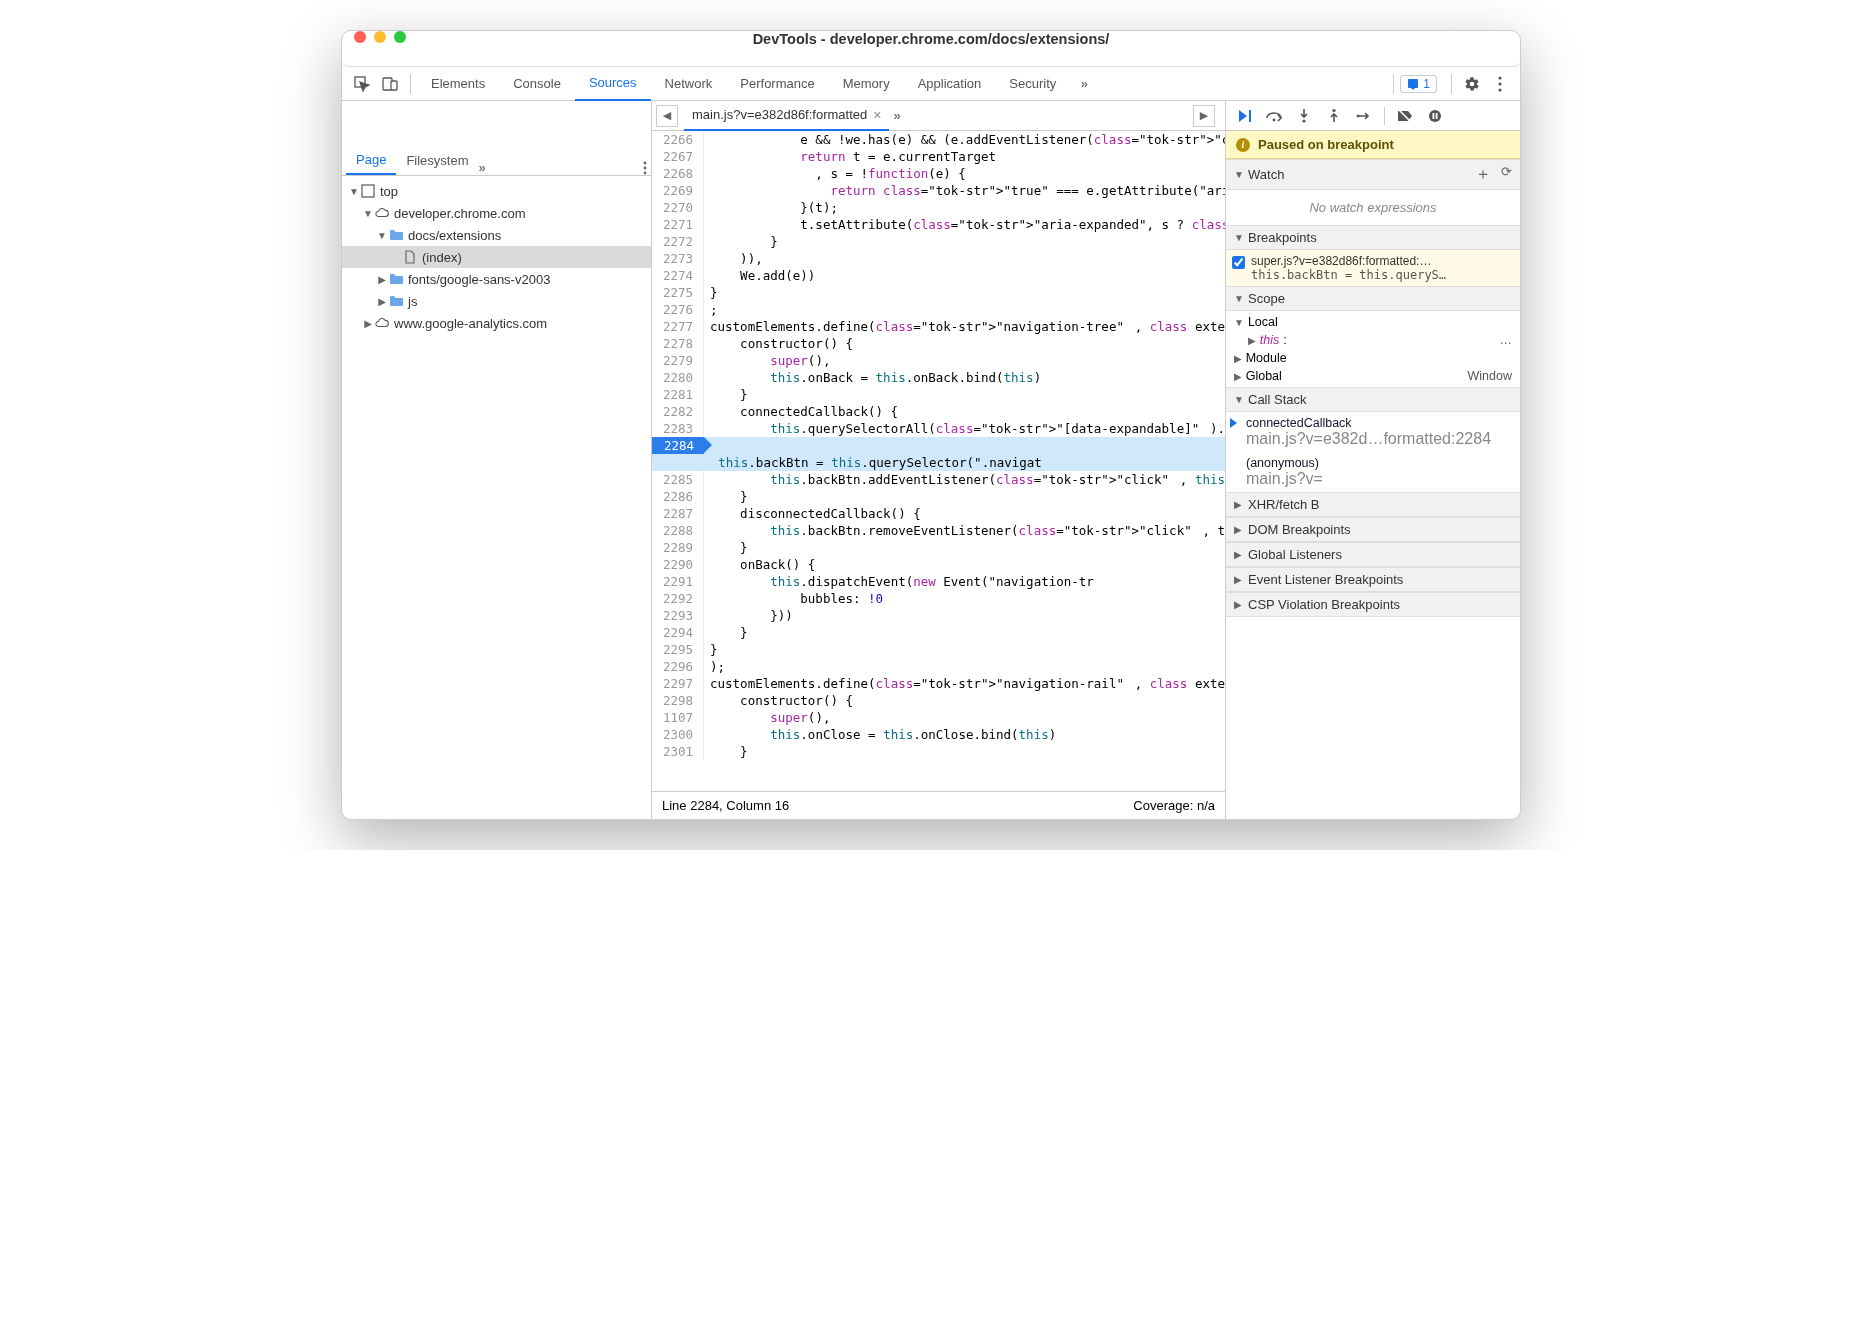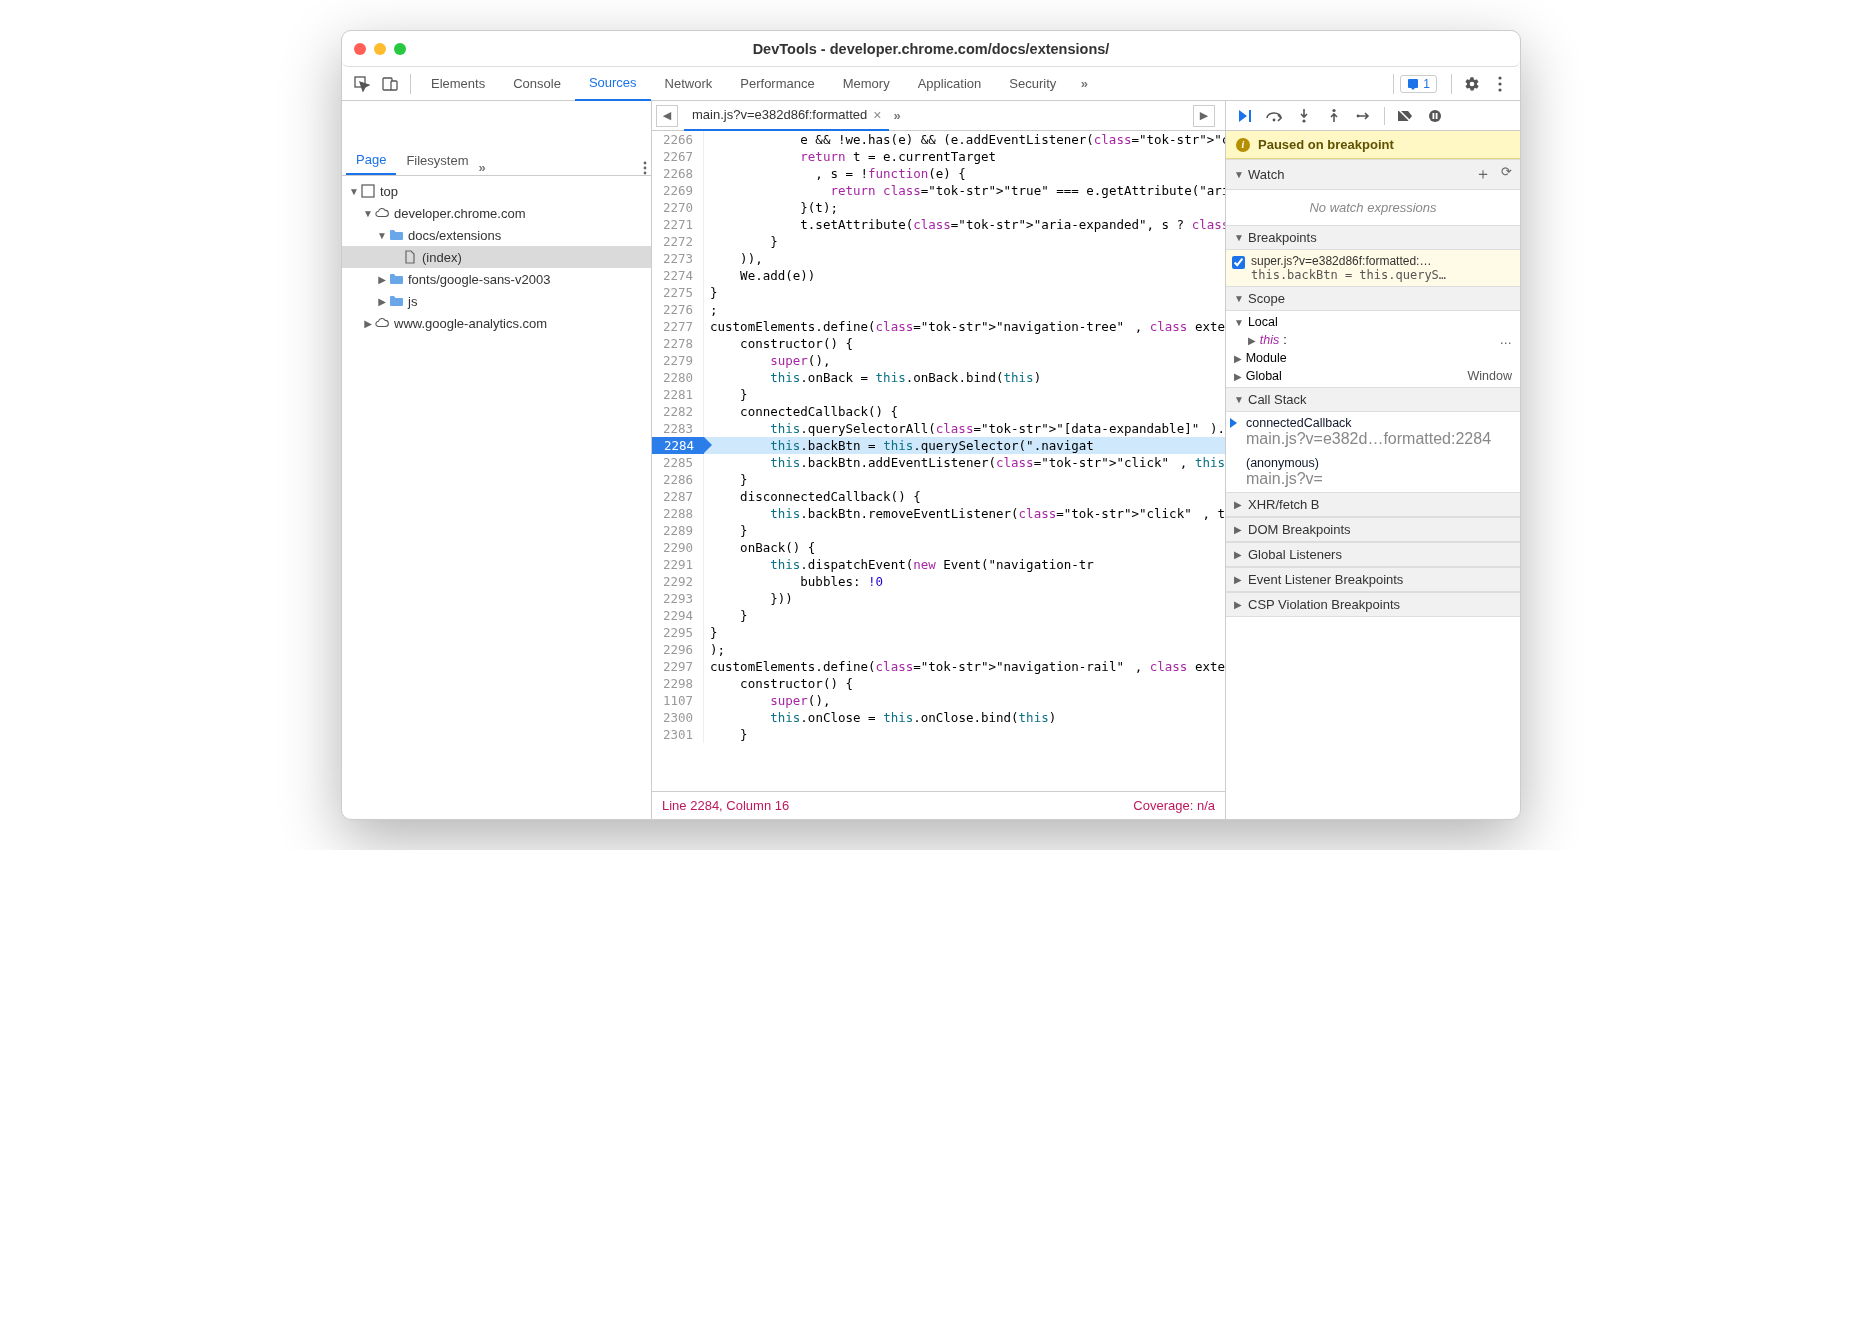--- a/index.html
+++ b/index.html
@@ -8,7 +8,7 @@
 .window { width: 1180px; height: 790px; margin: 30px auto; background: #fff; border-radius: 10px; box-shadow: 0 20px 60px rgba(0,0,0,0.3); overflow: hidden; display: flex; flex-direction: column; border: 1px solid #ccc; }
 
 
-.titlebar { height: 36px; display: flex; align-items: center; padding: 0 12px; border-bottom: 1px solid #ddd; position: relative; border-radius: 6px; }
+.titlebar { height: 36px; display: flex; padding: 0 12px; border-bottom: 1px solid #ddd; position: relative; border-radius: 6px; }
 .traffic { display: flex; gap: 8px; }
 .tl { width: 12px; height: 12px; border-radius: 50%; }
 .tl.red { background: #ff5f57; } .tl.yellow { background: #febc2e; } .tl.green { background: #28c840; }

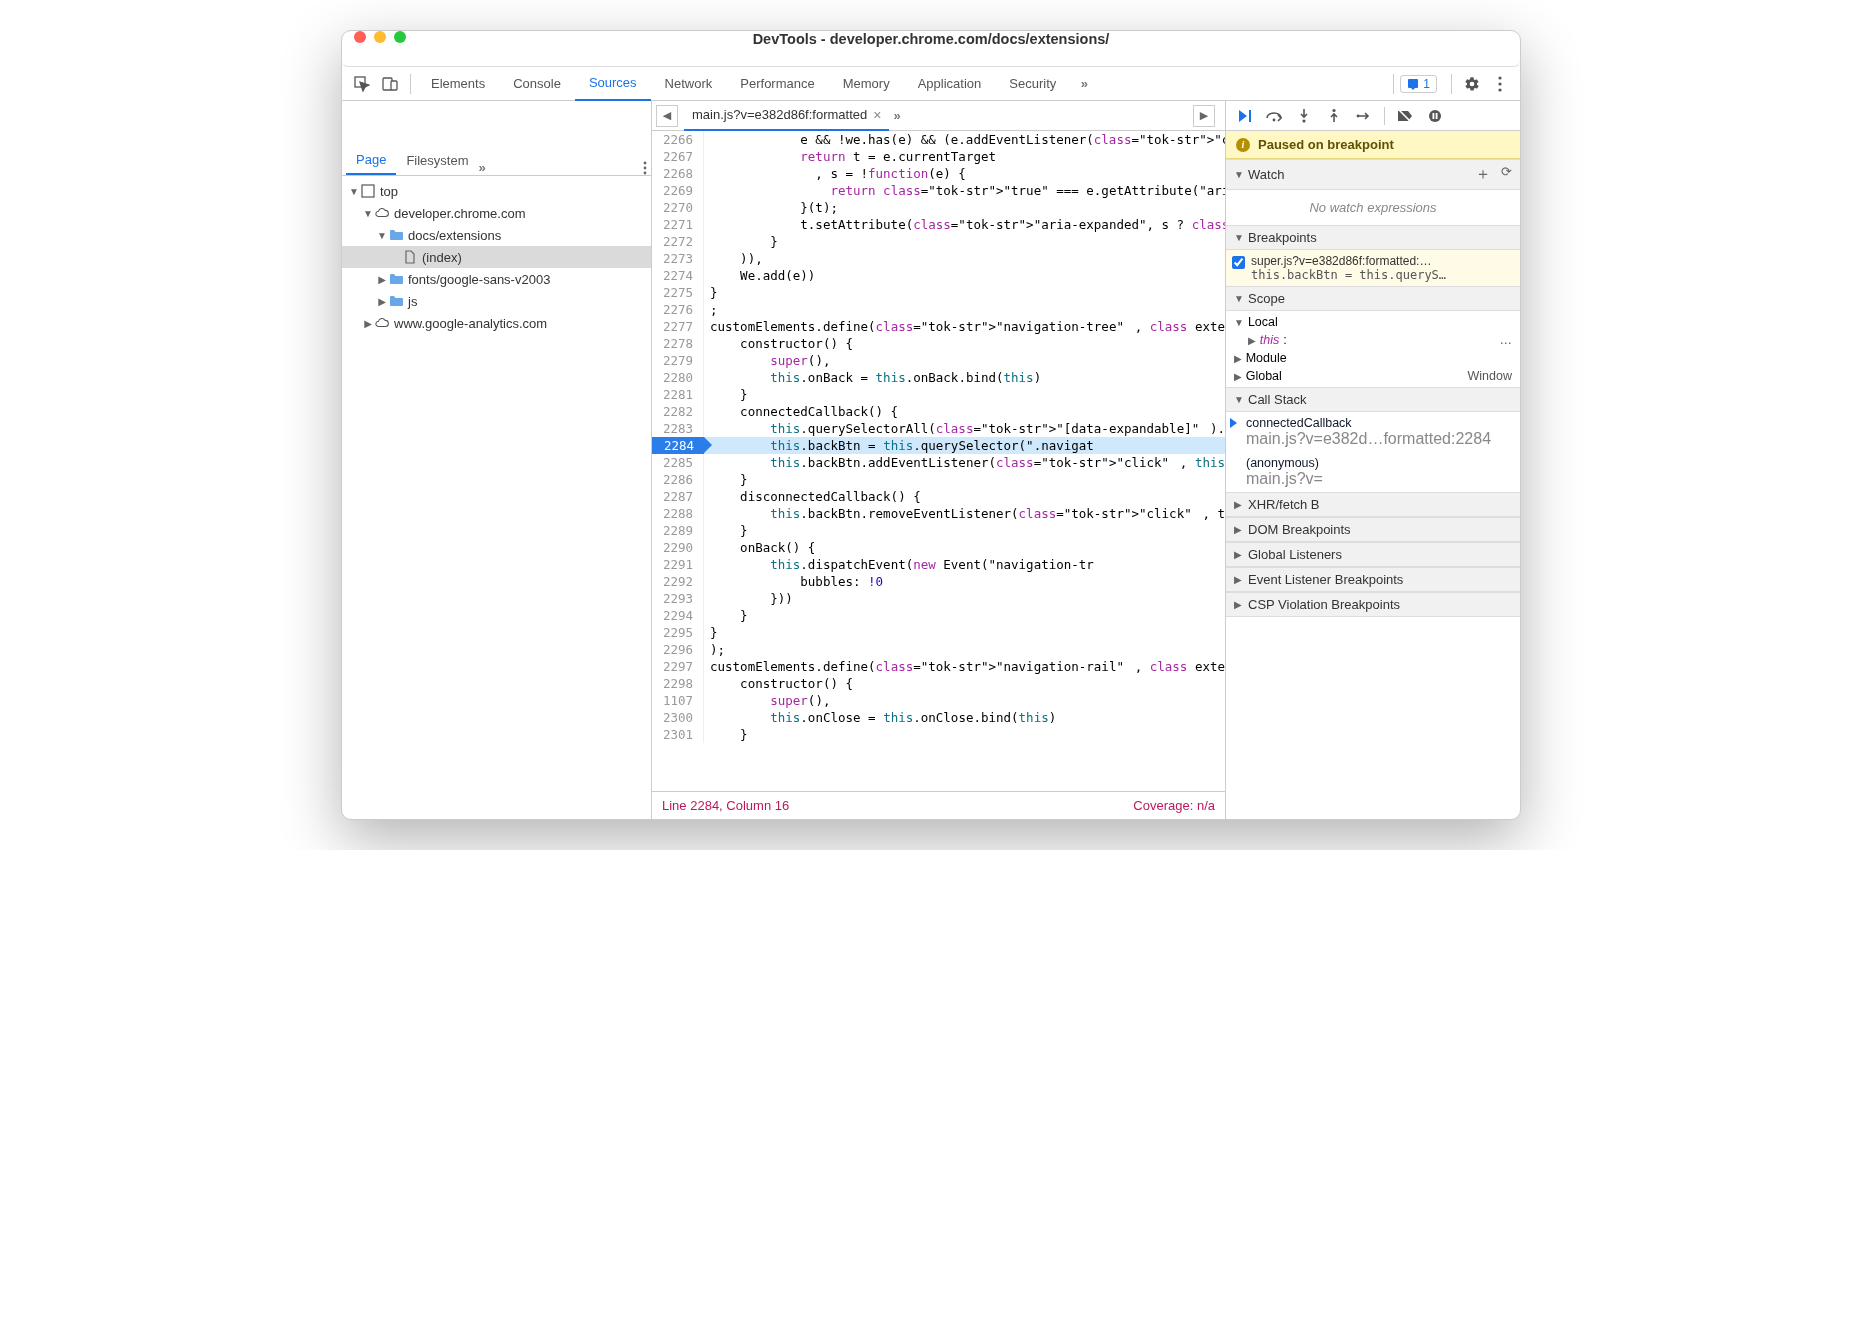--- a/index.html
+++ b/index.html
@@ -48,7 +48,7 @@
 .codeline { display: flex; white-space: pre; }
 .codeline .ln { width: 52px; min-width: 52px; text-align: right; padding-right: 10px; color: #999; background: #fff; user-select: none; border-right: 1px solid #eee; }
 .codeline .txt { padding-left: 6px; flex: 1; }
-.codeline.exec { background: #cfe8fc; }
+.codeline.exec { background: #cfe8fc; flex-direction: column; }
 .codeline.exec .ln { background: #2b7de9; color: #fff; position: relative; border-right: none;}
 .codeline.exec .ln::after { content:""; position:absolute; right:-8px; top:0; bottom:0; width:0; height:0; border-top:8.5px solid transparent; border-bottom:8.5px solid transparent; border-left:8px solid #2b7de9; }
 .tok-kw { color: #a626a4; } .tok-num { color: #1c00cf; } .tok-this { color: #0b7285; }

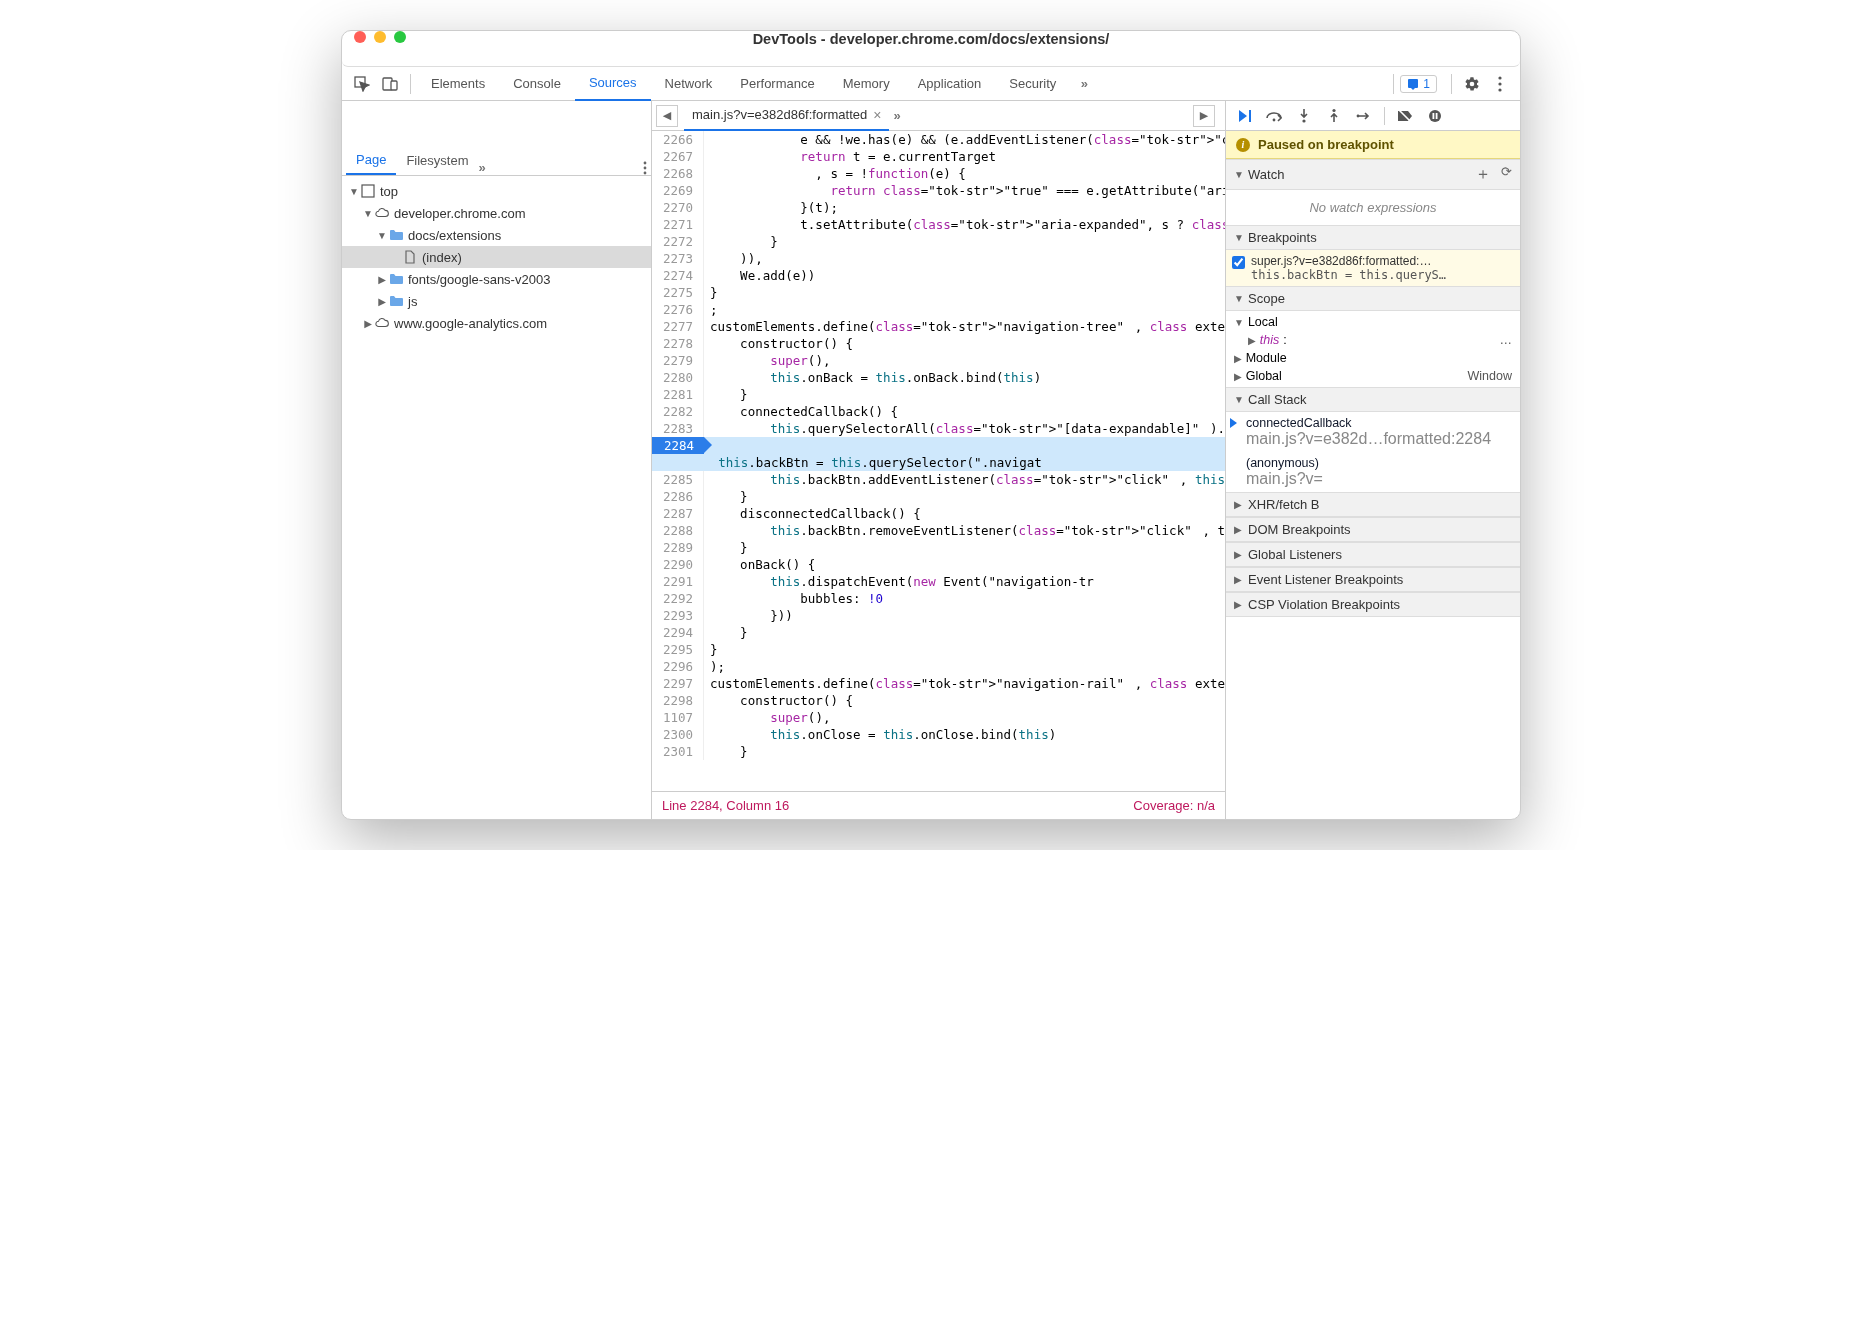--- a/index.html
+++ b/index.html
@@ -52,7 +52,7 @@
 .codeline.exec .ln { background: #2b7de9; color: #fff; position: relative; border-right: none;}
 .codeline.exec .ln::after { content:""; position:absolute; right:-8px; top:0; bottom:0; width:0; height:0; border-top:8.5px solid transparent; border-bottom:8.5px solid transparent; border-left:8px solid #2b7de9; }
 .tok-kw { color: #a626a4; } .tok-num { color: #1c00cf; } .tok-this { color: #0b7285; }
-.status { height: 28px; border-top: 1px solid #ccc; display: flex; align-items: center; padding: 0 10px; color: #be185d; font-size: 13px; justify-content: space-between;}
+.status { height: 28px; border-top: 1px solid #ccc; display: flex; align-items: center; padding: 0 10px; color: #000000; font-size: 13px; justify-content: space-between;}
 
 
 .right { width: 294px; display: flex; flex-direction: column; }

